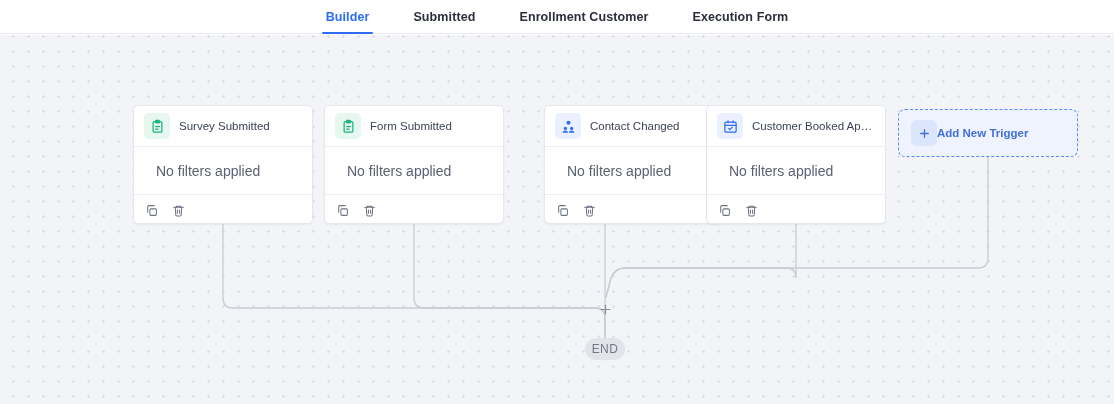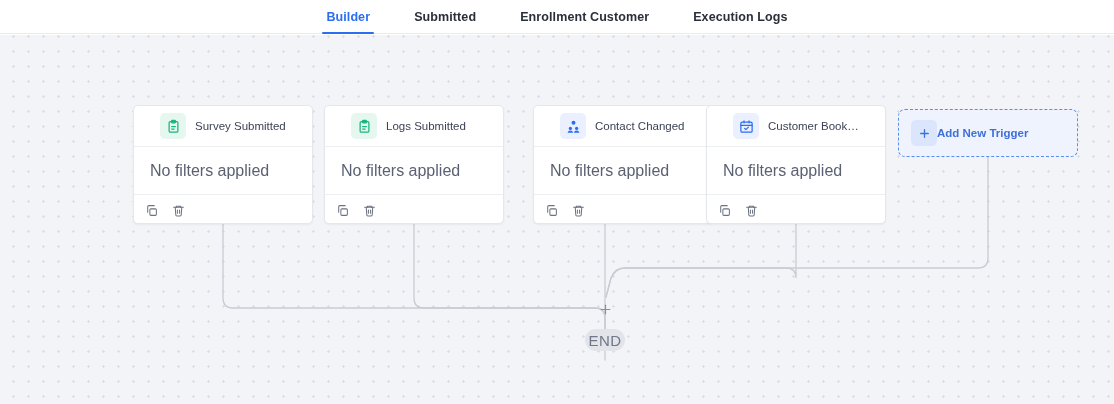--- a/index.html
+++ b/index.html
@@ -162,7 +162,7 @@
         <span>Enrollment Customer</span>
       </div>
       <div class="tab">
-        <span>Execution Logs</span>
+        <span>Execution Form</span>
       </div>
     </div>
   </div>

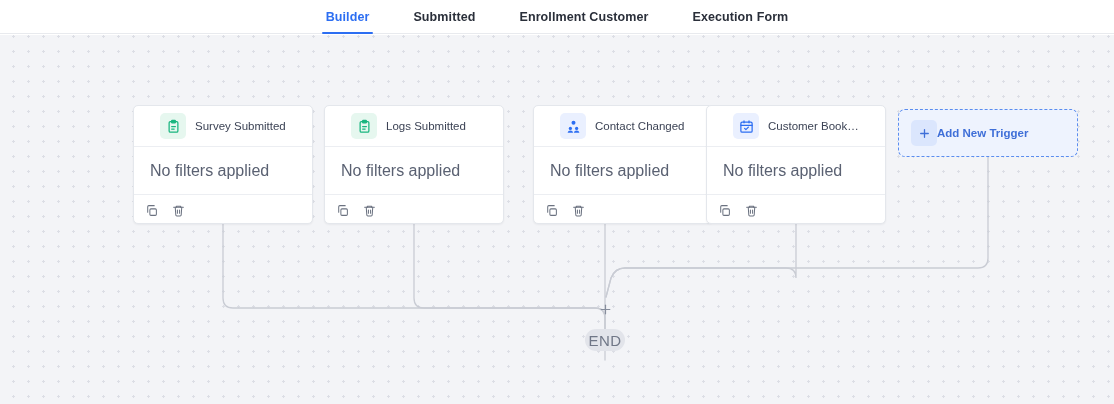--- a/index.html
+++ b/index.html
@@ -70,7 +70,7 @@
   .card-head {
     height: 41px;
     display: flex; align-items: center;
-    padding: 0 26px;
+    padding: 0 10px;
     border-bottom: 1px solid #eceef2;
     gap: 9px;
   }

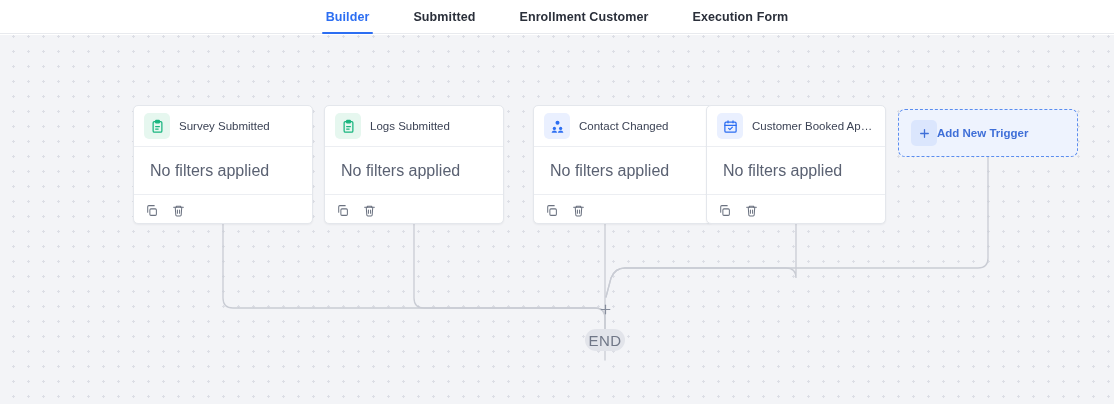--- a/index.html
+++ b/index.html
@@ -228,7 +228,7 @@
             <line x1="9" y1="16" x2="13" y2="16"></line>
           </svg>
         </span>
-        <span class="card-title">Logs Submitted</span>
+        <span class="card-title">Form Submitted</span>
       </div>
       <div class="card-body">No filters applied</div>
       <div class="card-foot">

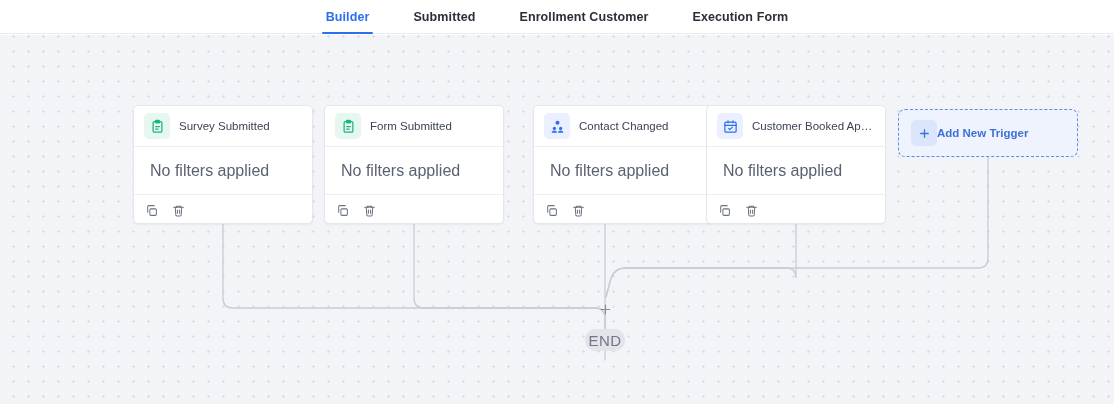--- a/index.html
+++ b/index.html
@@ -250,7 +250,7 @@
       </div>
     </div>
 
-    <div class="card" style="left:533px; top:70px;">
+    <div class="card" style="left:544px; top:70px;">
       <div class="card-head">
         <span class="ico-box blue">
           <svg width="15" height="15" viewBox="0 0 24 24" fill="none" stroke="#2c6ef2" stroke-width="2" stroke-linecap="round" stroke-linejoin="round">

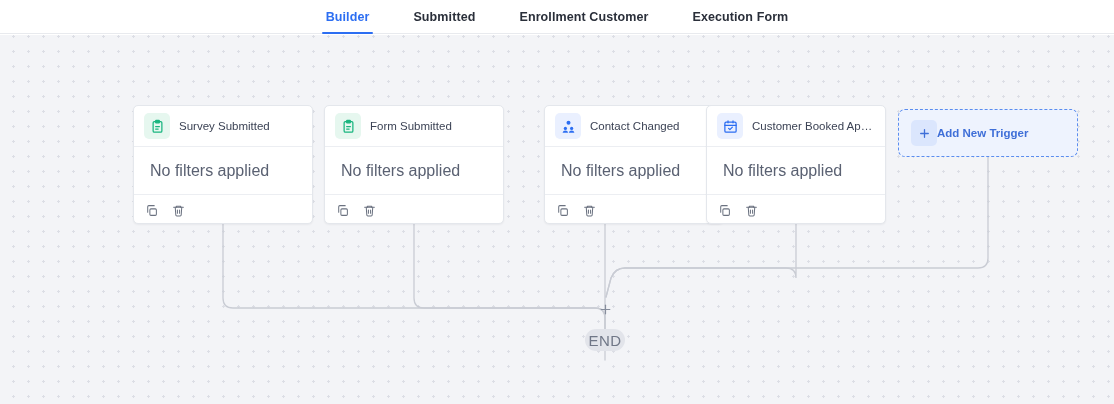--- a/index.html
+++ b/index.html
@@ -92,9 +92,9 @@
   .card-body {
     height: 48px;
     display: flex; align-items: center;
-    padding: 0 16px;
+    padding: 0 22px;
     border-bottom: 1px solid #eceef2;
-    font-size: 16px;
+    font-size: 14px;
     color: #5a6172;
   }
   .card-foot {

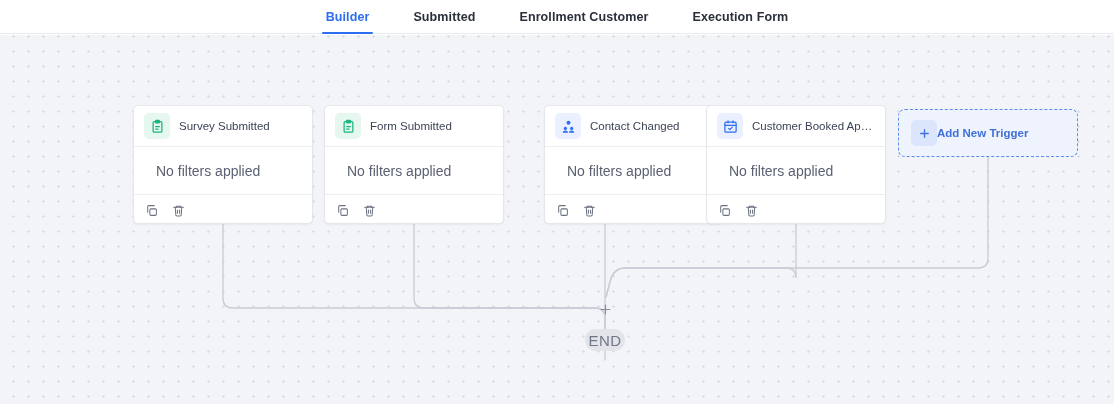--- a/index.html
+++ b/index.html
@@ -139,10 +139,11 @@
     background: #e2e4ea;
     border-radius: 11px;
     display: flex; align-items: center; justify-content: center;
-    font-size: 15px;
+    font-size: 12px;
     color: #707787;
     letter-spacing: .4px;
     cursor: pointer;
+    margin-top: 9px;
   }
 </style>
 </head>

